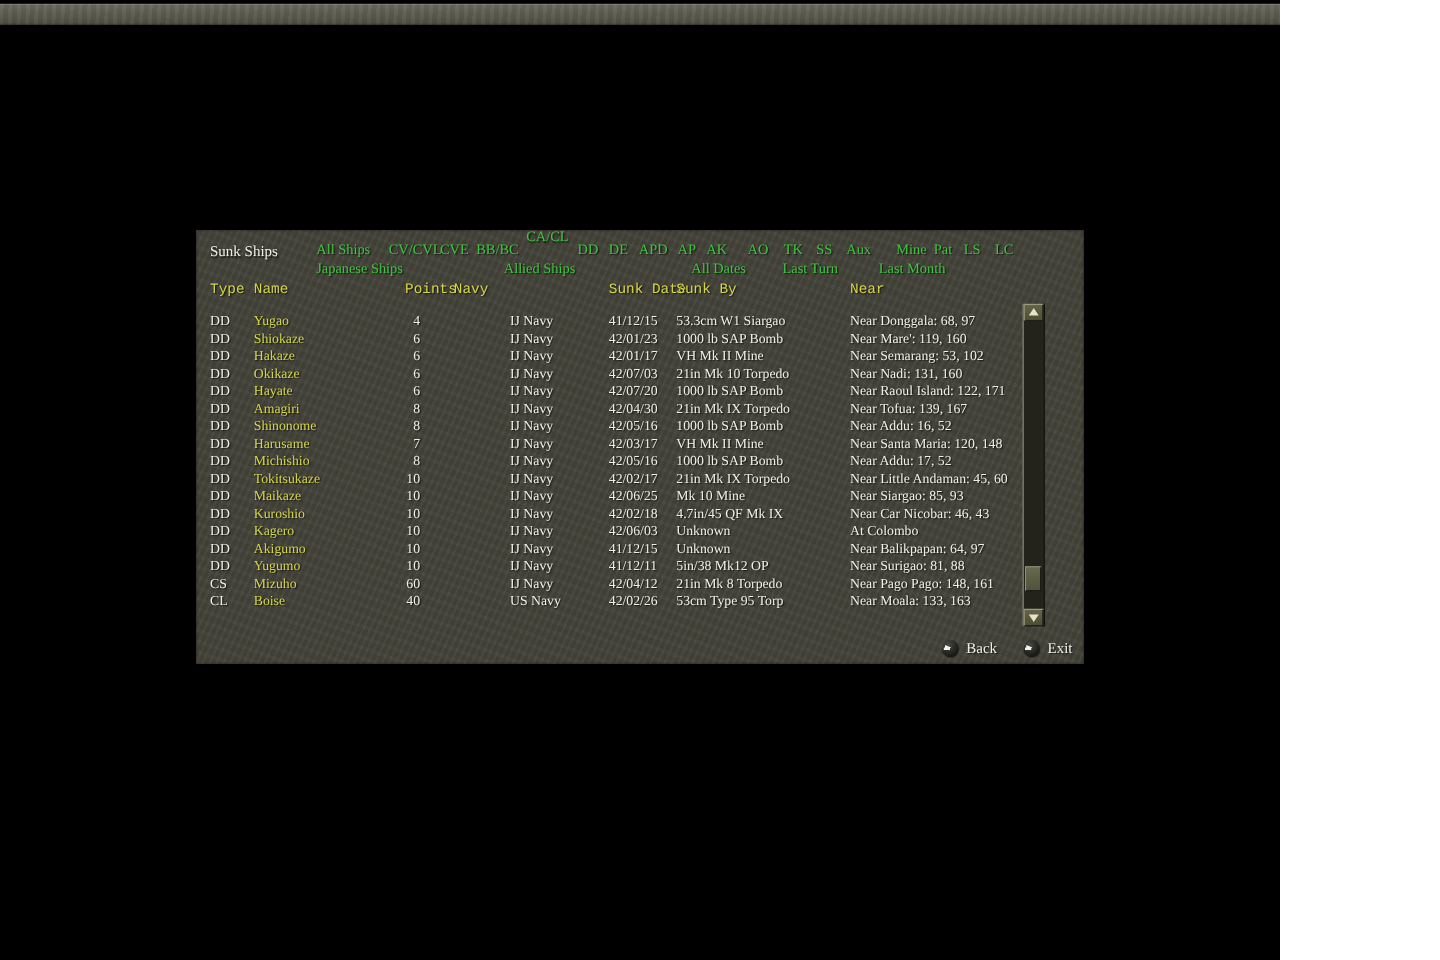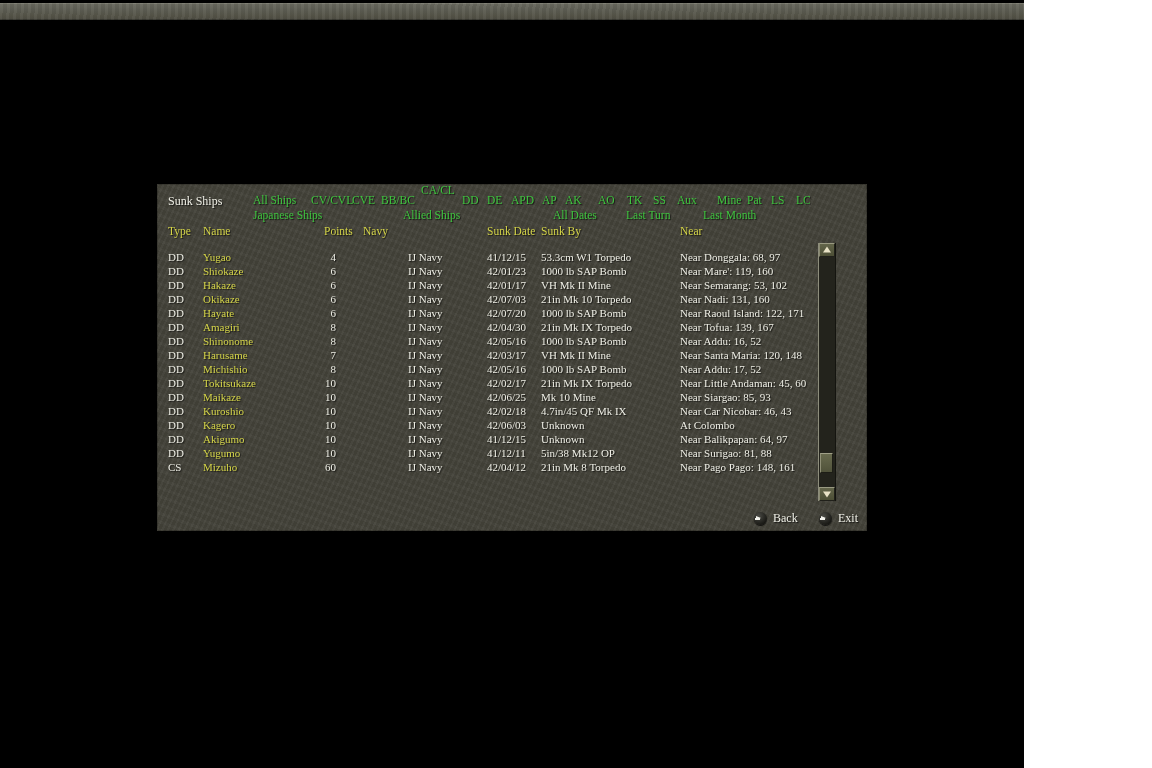--- a/index.html
+++ b/index.html
@@ -31,7 +31,7 @@
   .panel *{position:absolute;white-space:nowrap;}
   .title{color:#efefe6;font-size:12px;text-shadow:1px 1px 1px rgba(0,0,0,0.7);}
   .glink{color:#3ec43e;font-size:11.5px;cursor:pointer;text-shadow:1px 1px 1px rgba(0,0,0,0.7);}
-  .colhead{color:#d4d448;font-size:11.5px;text-shadow:1px 1px 1px rgba(0,0,0,0.7);}
+  .colhead{color:#d4d448;font-size:11.5px;text-shadow:1px 1px 1px rgba(0,0,0,0.7);font-family:Liberation Mono, monospace;}
   .trow{left:0;width:660px;height:14px;}
   .trow span{position:absolute;top:0;font-size:11px;line-height:14px;text-shadow:1px 1px 1px rgba(0,0,0,0.65);}
   .c-type   {left:11px;  color:#efefe6;}

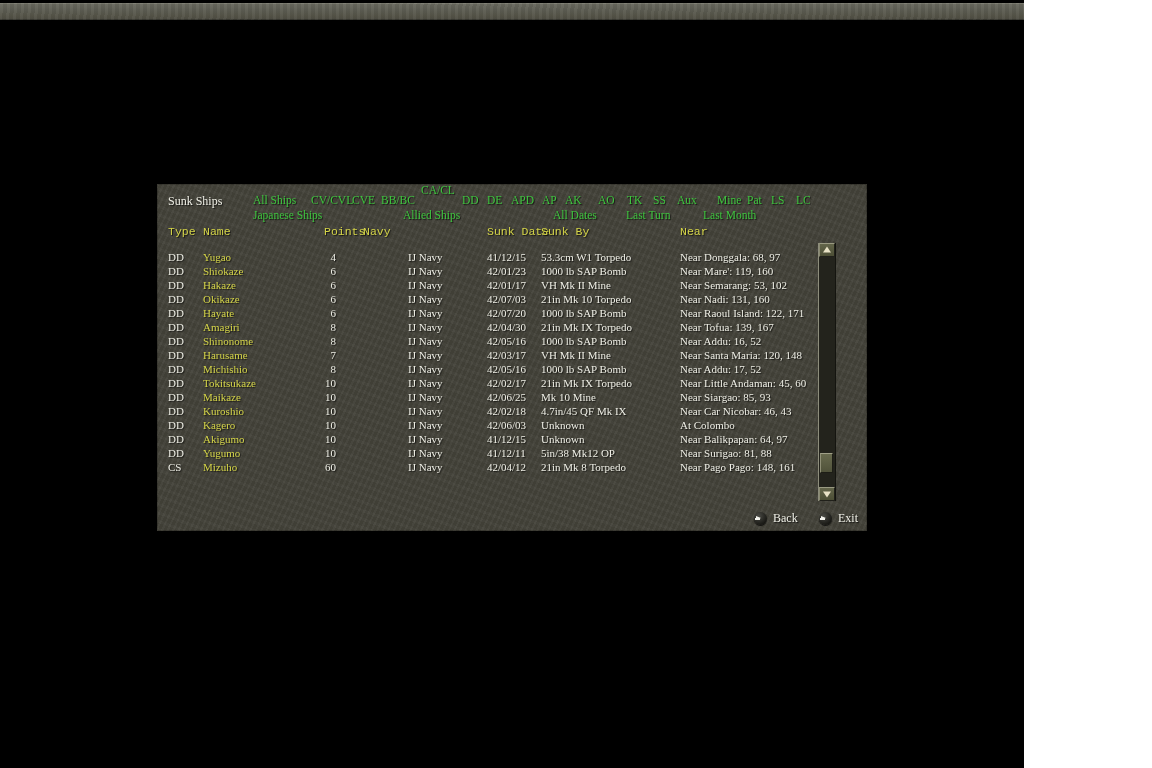--- a/index.html
+++ b/index.html
@@ -114,7 +114,7 @@
           <span class="c-points">4</span>
           <span class="c-navy">IJ Navy</span>
           <span class="c-date">41/12/15</span>
-          <span class="c-sunkby">53.3cm W1 Torpedo</span>
+          <span class="c-sunkby">53.3cm W1 Siargao</span>
           <span class="c-near">Near Donggala: 68, 97</span>
         </div>
         <div class="trow" style="top: 14px;">

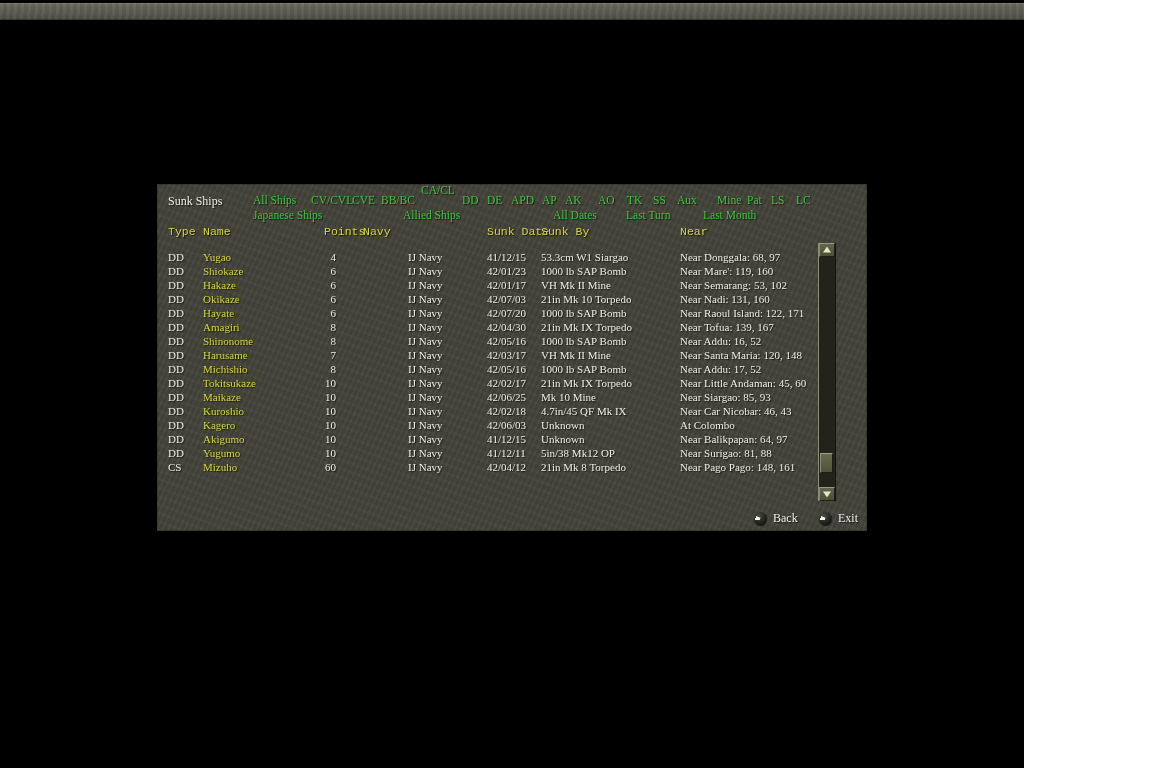--- a/index.html
+++ b/index.html
@@ -252,6 +252,15 @@
           <span class="c-sunkby">21in Mk 8 Torpedo</span>
           <span class="c-near">Near Pago Pago: 148, 161</span>
         </div>
+        <div class="trow" style="top: 224px;">
+          <span class="c-type">CL</span>
+          <span class="c-name">Boise</span>
+          <span class="c-points">40</span>
+          <span class="c-navy">US Navy</span>
+          <span class="c-date">42/02/26</span>
+          <span class="c-sunkby">53cm Type 95 Torp</span>
+          <span class="c-near">Near Moala: 133, 163</span>
+        </div>
       </div>
 
     <div class="sbar">

